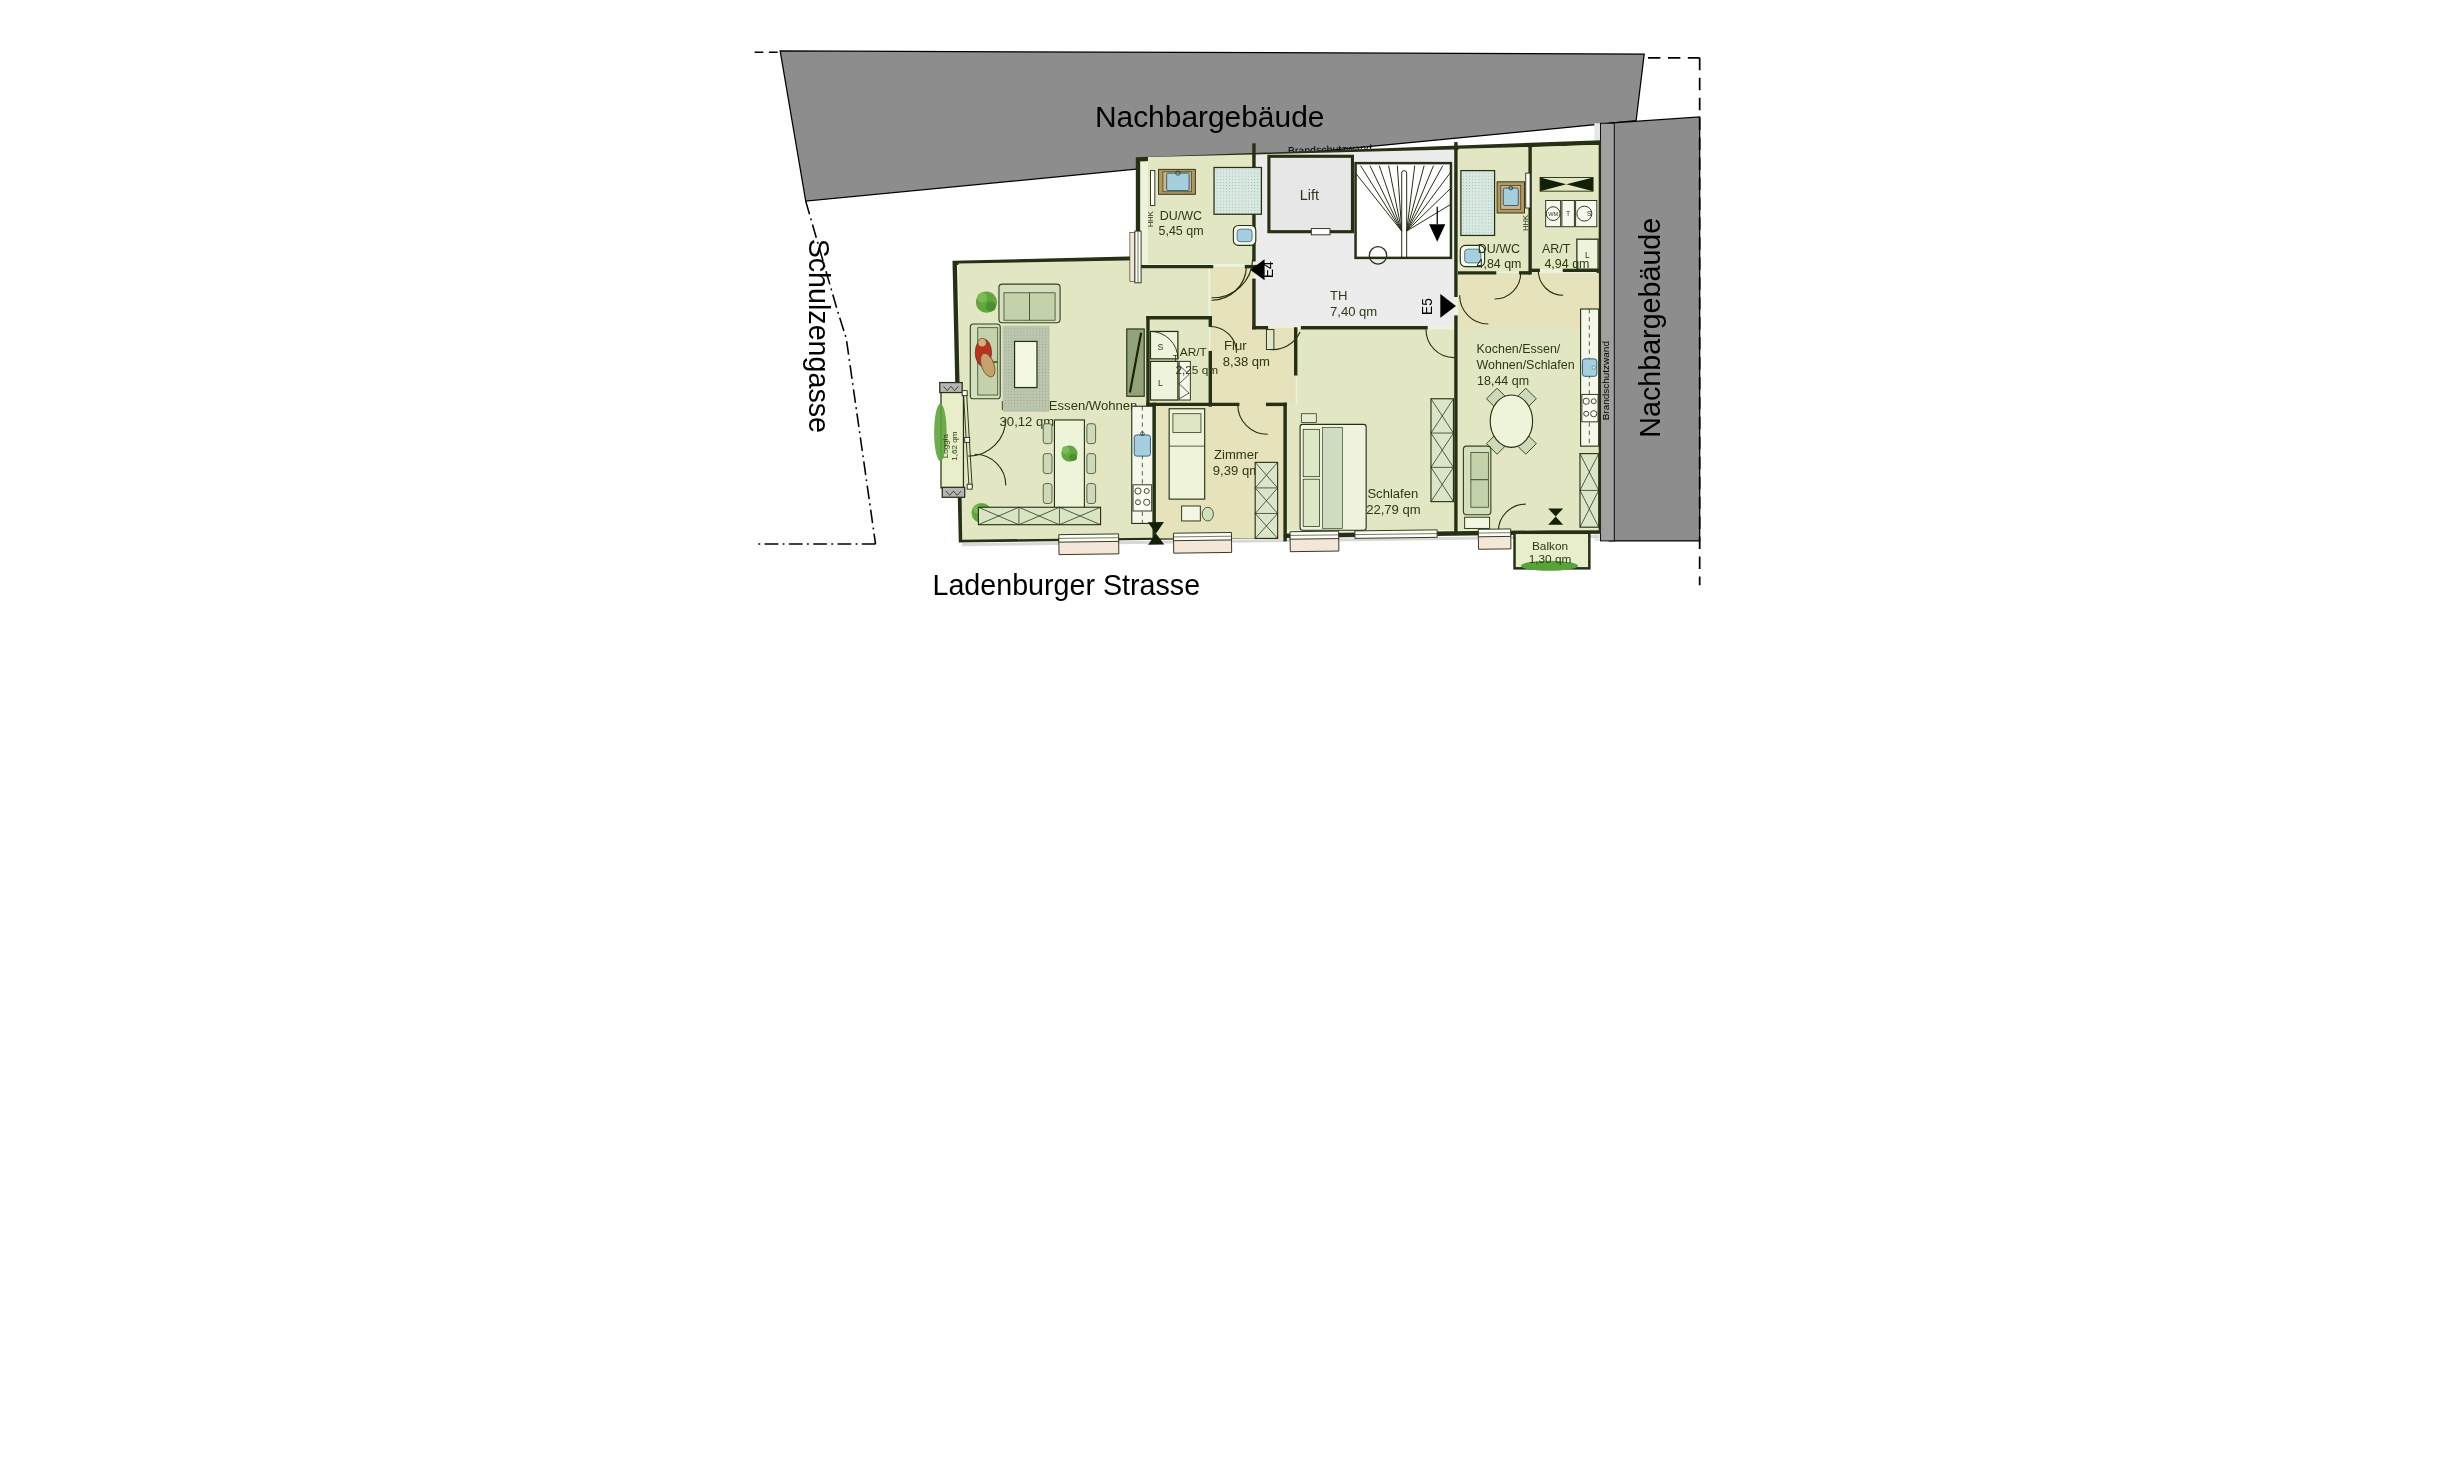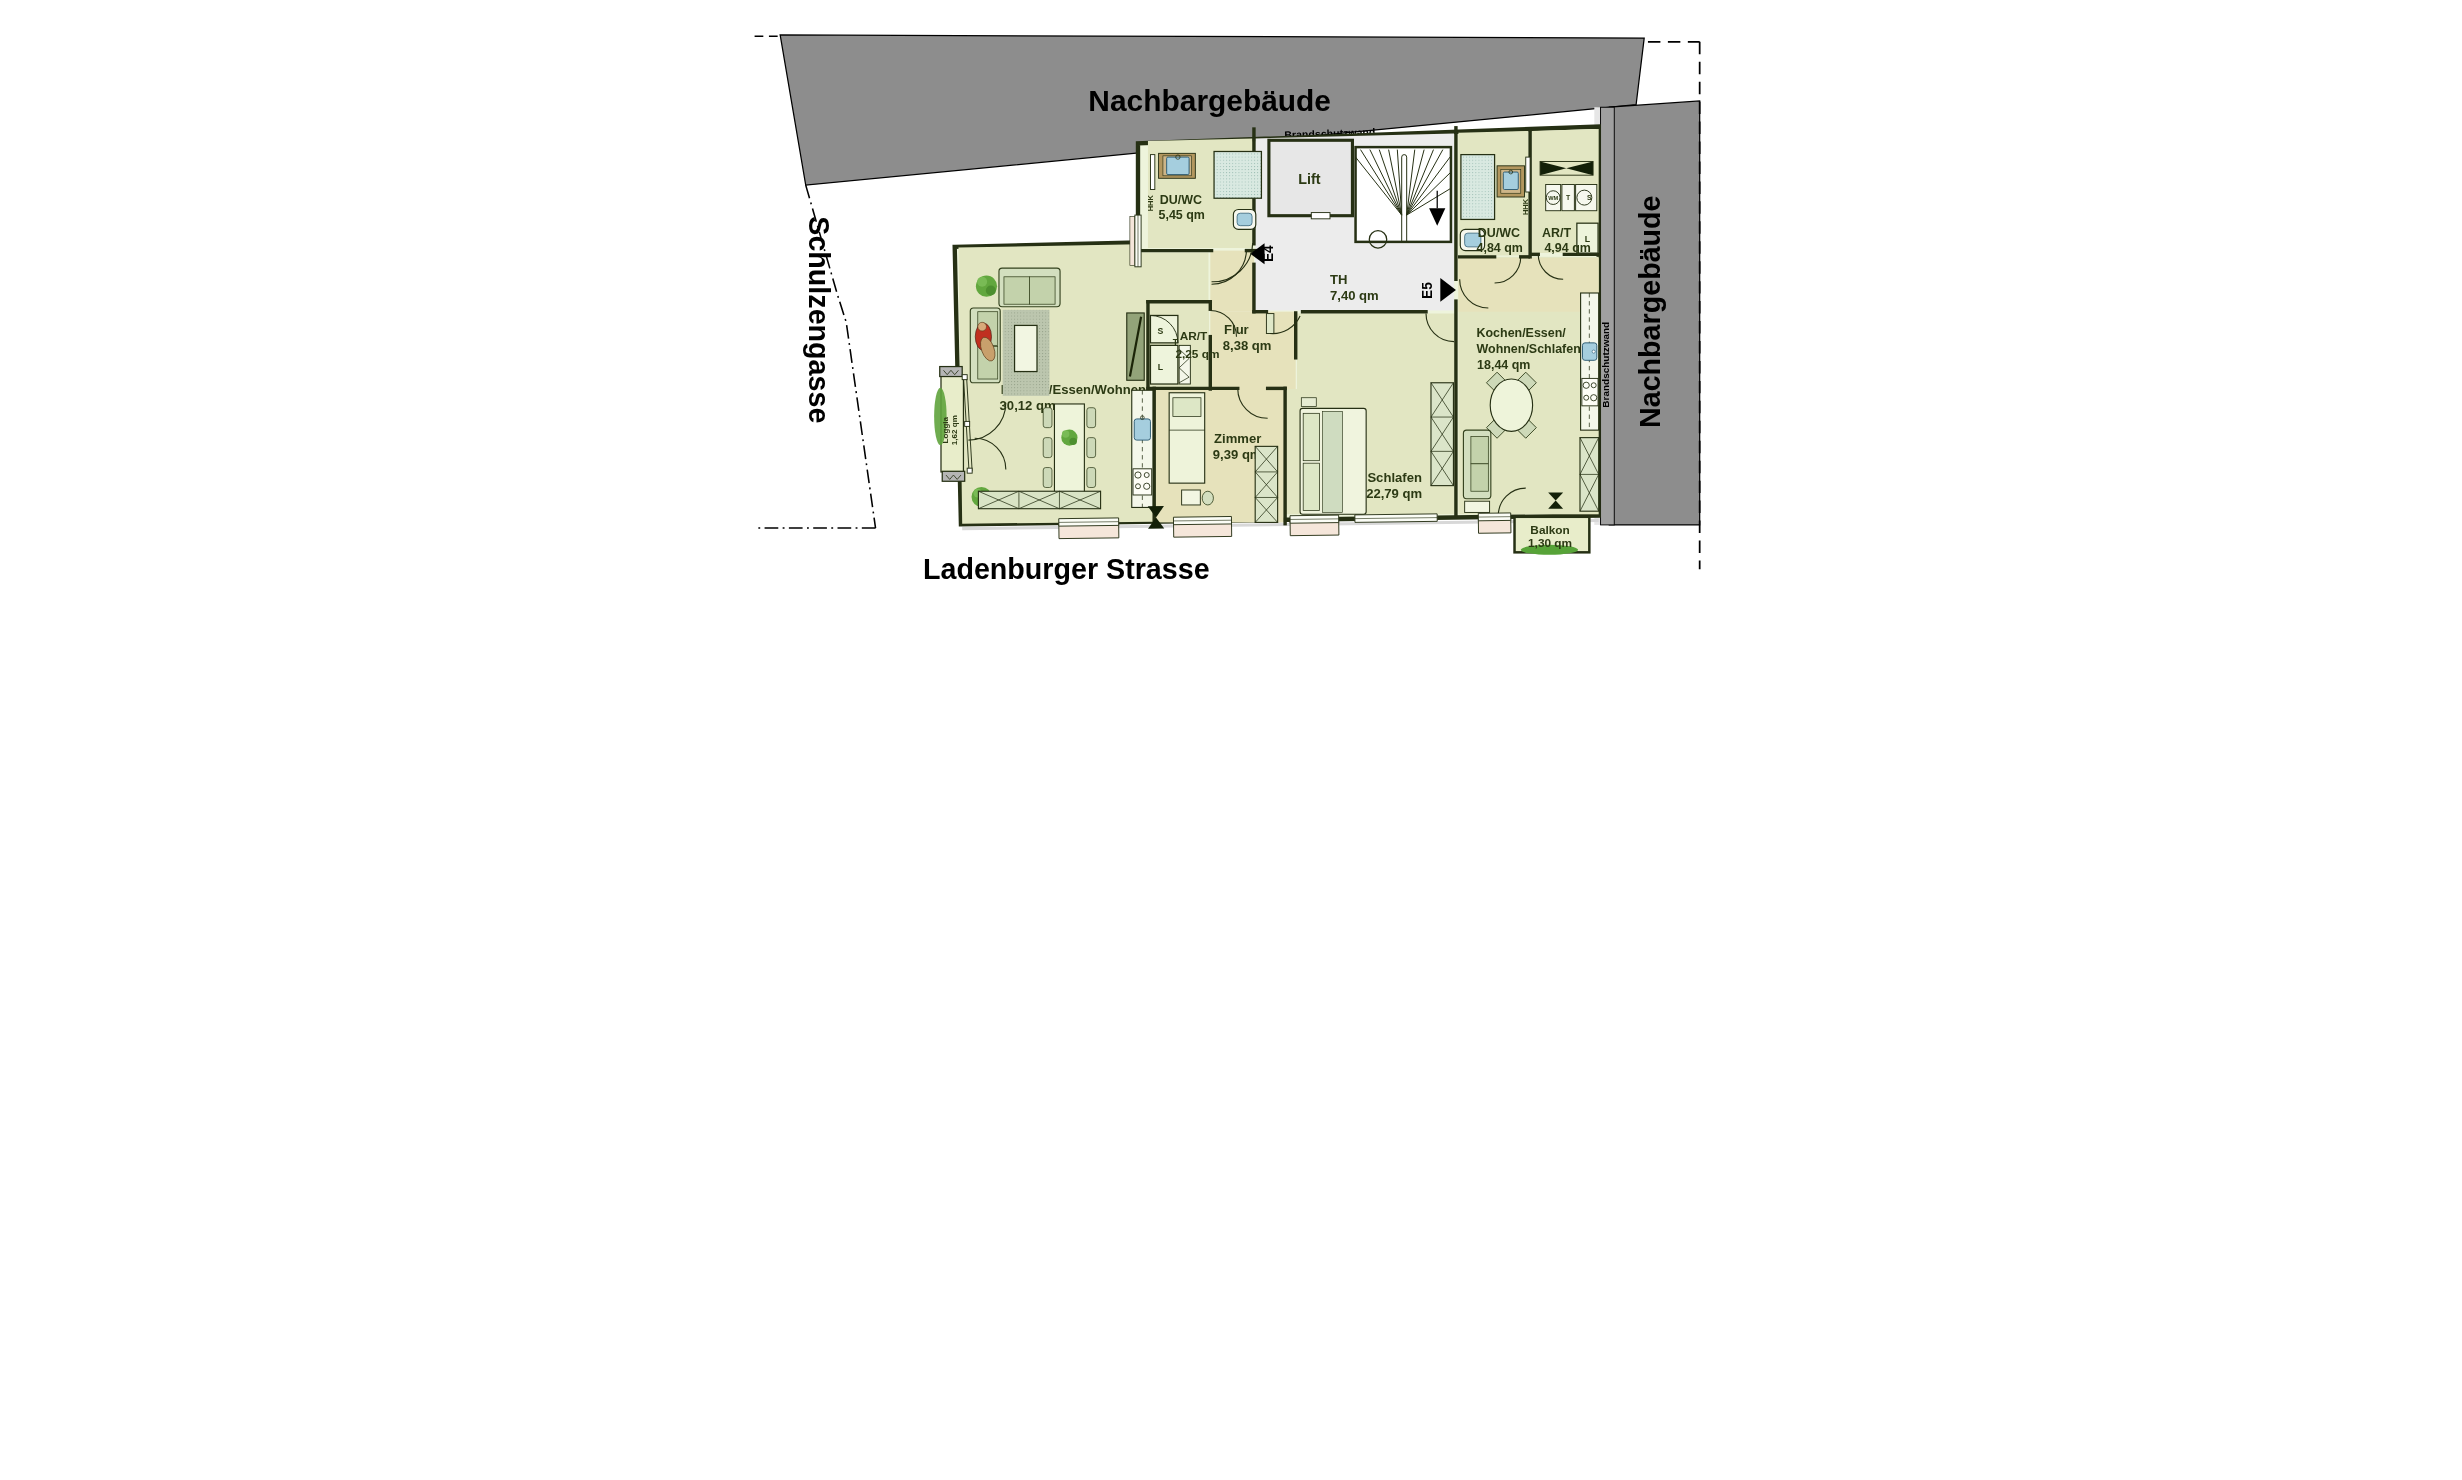--- a/index.html
+++ b/index.html
@@ -3,7 +3,7 @@
 <meta charset="utf-8">
 <style>
   html,body{margin:0;padding:0;background:#ffffff;}
-  .stage{width:100%;max-width:985px;margin:0 auto;font-weight:bold;}
+  .stage{width:100%;max-width:985px;margin:16px auto;}
   svg{display:block;width:100%;height:auto;}
   text{font-family:"Liberation Sans",sans-serif;}
   .site-lbl{fill:#000000;}

